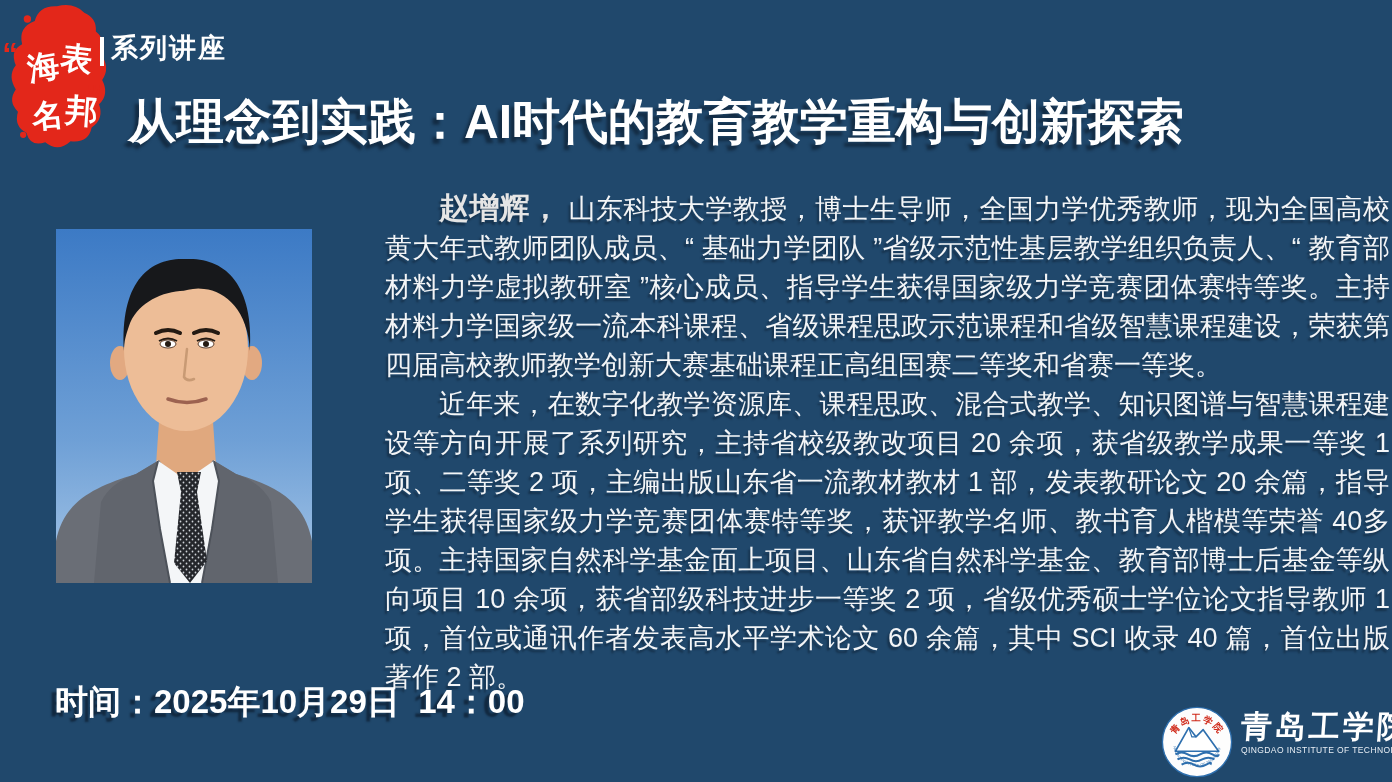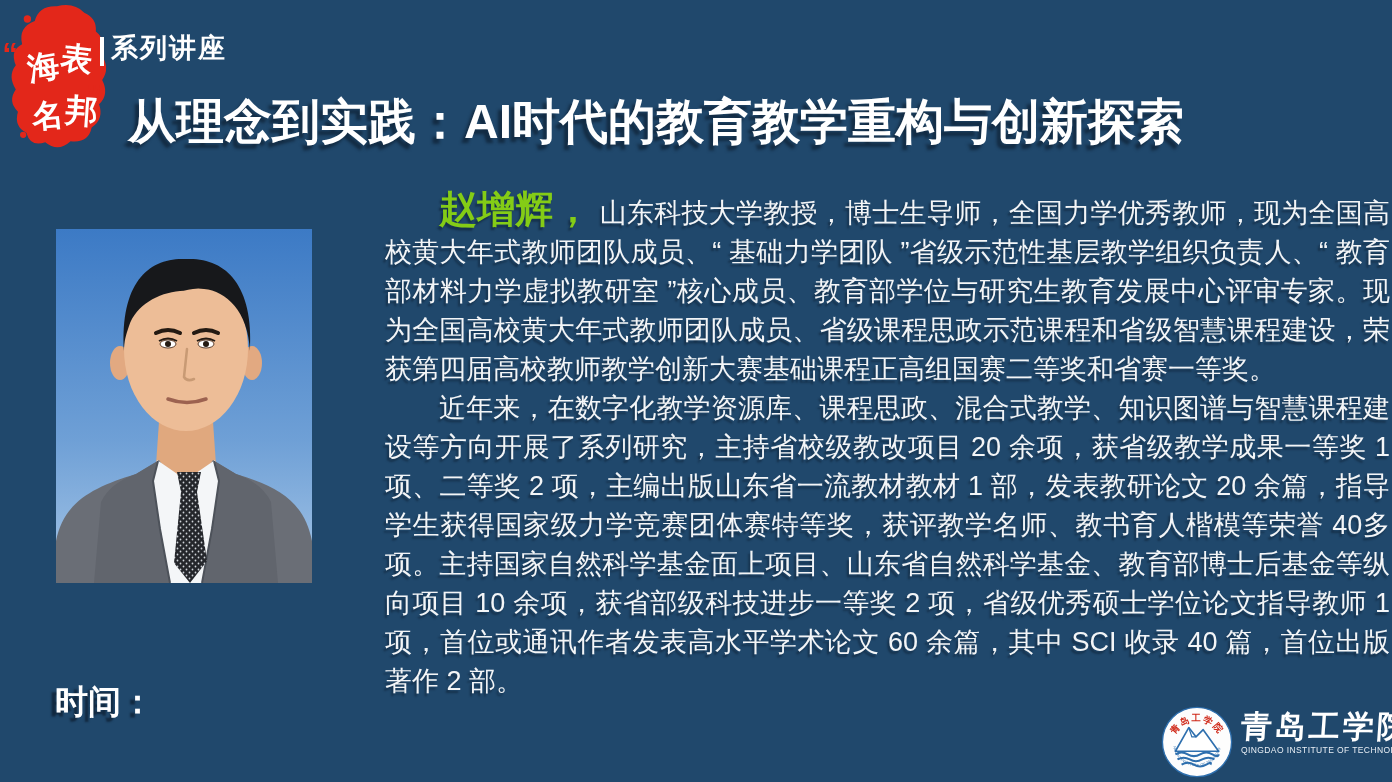--- a/index.html
+++ b/index.html
@@ -31,7 +31,7 @@
     text-shadow:-2px 3px 2px rgba(5,15,28,.4);
   }
   .bio p{margin:0;text-indent:2em;}
-  .bio-name{font-size:38px;font-weight:bold;line-height:1;color:#84cc16;}
+  .bio-name{font-size:30px;font-weight:bold;line-height:1;color:#e5e5e5;}
   
   .schedule{
     position:absolute;left:55px;top:668px;

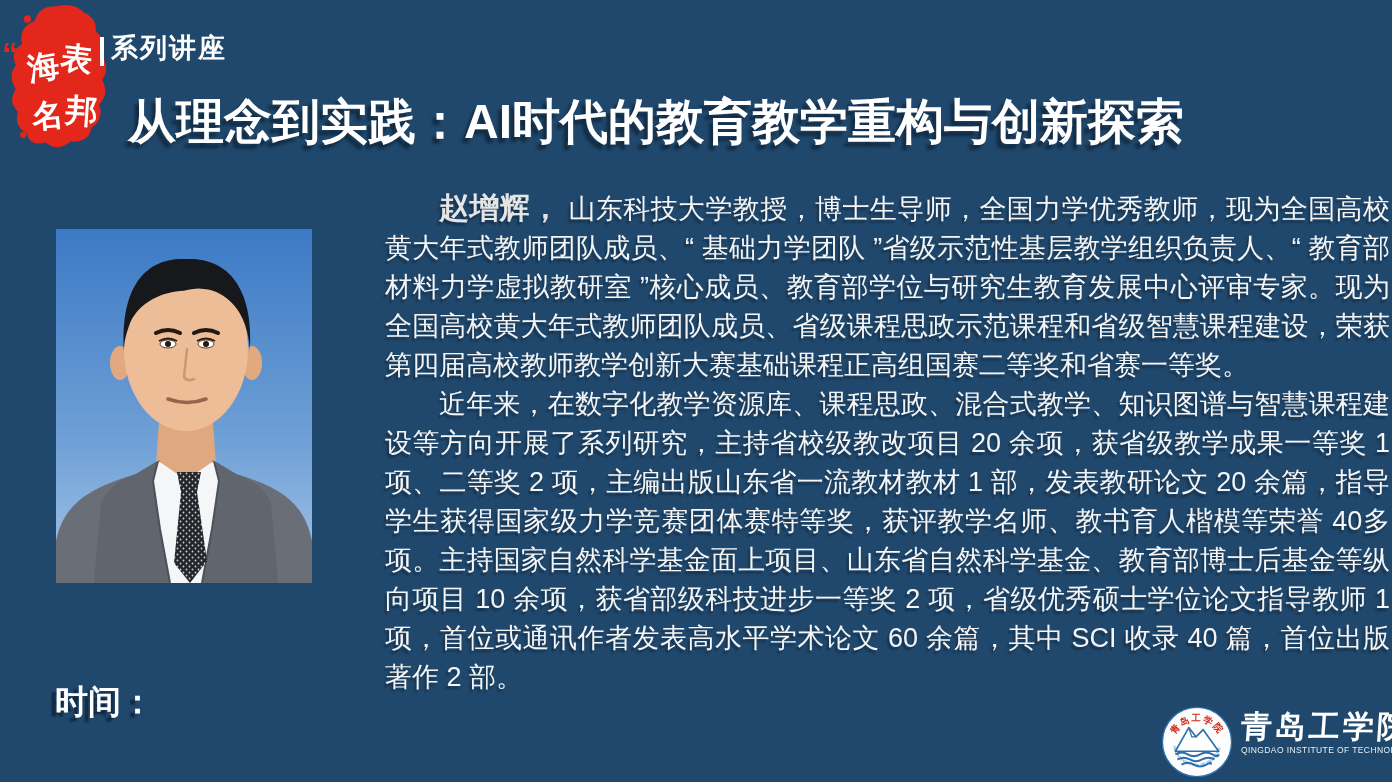--- a/index.html
+++ b/index.html
@@ -132,7 +132,7 @@
   </svg>
 
   <div class="bio">
-    <p><span class="bio-name">赵增辉，</span><span> 山东科技大学教授，博士生导师，全国力学优秀教师，现为全国高校黄大年式教师团队成员、“ 基础力学团队 ”省级示范性基层教学组织负责人、“ 教育部材料力学虚拟教研室 ”核心成员、教育部学位与研究生教育发展中心评审专家。现为全国高校黄大年式教师团队成员、省级课程思政示范课程和省级智慧课程建设，荣获第四届高校教师教学创新大赛基础课程正高组国赛二等奖和省赛一等奖。</span></p>
+    <p><span class="bio-name">赵增辉，</span><span> 山东科技大学教授，博士生导师，全国力学优秀教师，现为全国高校黄大年式教师团队成员、“ 基础力学团队 ”省级示范性基层教学组织负责人、“ 教育部材料力学虚拟教研室 ”核心成员、指导学生获得国家级力学竞赛团体赛特等奖。主持材料力学国家级一流本科课程、省级课程思政示范课程和省级智慧课程建设，荣获第四届高校教师教学创新大赛基础课程正高组国赛二等奖和省赛一等奖。</span></p>
     <p>近年来，在数字化教学资源库、课程思政、混合式教学、知识图谱与智慧课程建设等方向开展了系列研究，主持省校级教改项目 20 余项，获省级教学成果一等奖 1 项、二等奖 2 项，主编出版山东省一流教材教材 1 部，发表教研论文 20 余篇，指导学生获得国家级力学竞赛团体赛特等奖，获评教学名师、教书育人楷模等荣誉 40多项。主持国家自然科学基金面上项目、山东省自然科学基金、教育部博士后基金等纵向项目 10 余项，获省部级科技进步一等奖 2 项，省级优秀硕士学位论文指导教师 1 项，首位或通讯作者发表高水平学术论文 60 余篇，其中 SCI 收录 40 篇，首位出版著作 2 部。</p>
   </div>
 

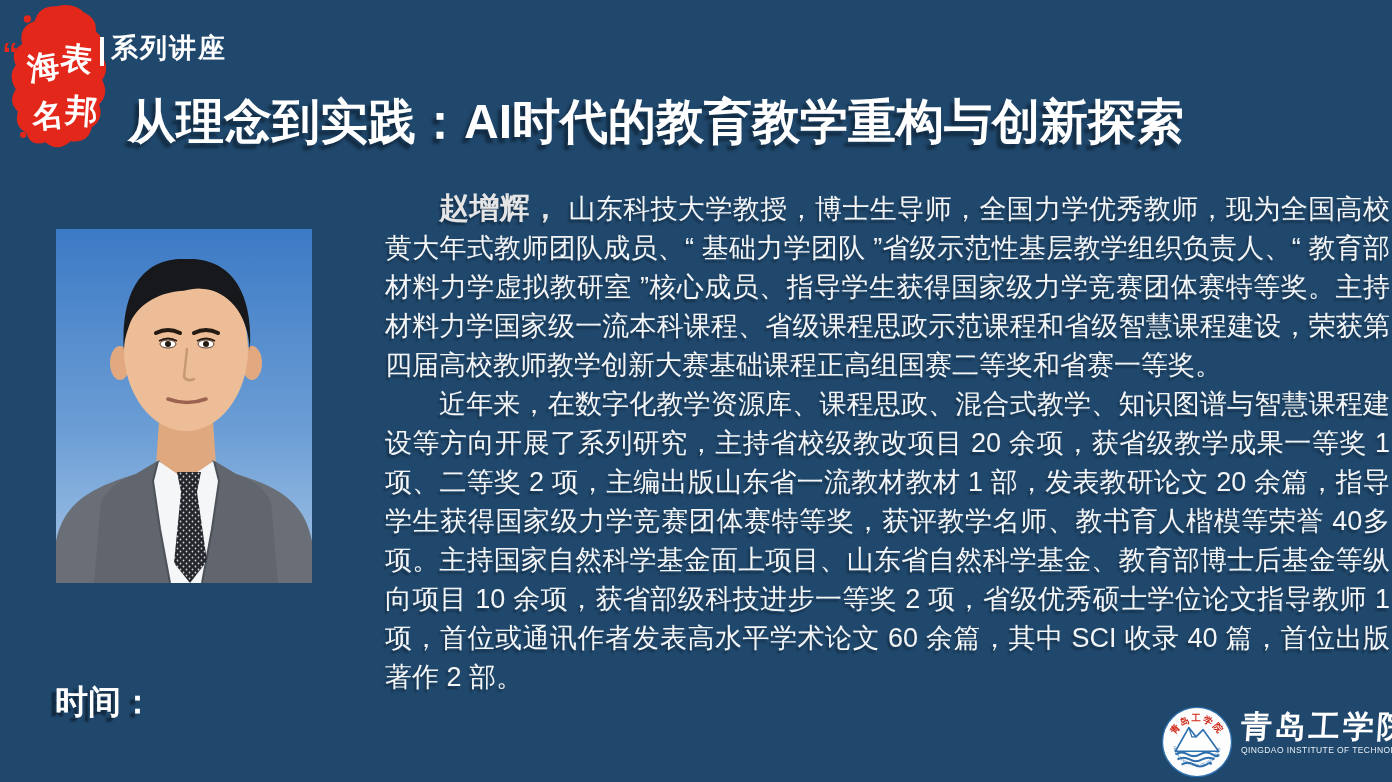--- a/index.html
+++ b/index.html
@@ -139,6 +139,7 @@
   <div class="schedule">
     <div class="sched-row">
       <span class="sched-label">时间：</span>
+      <span class="sched-value">2025年10月29日  14：00</span>
     </div>
   </div>
 

